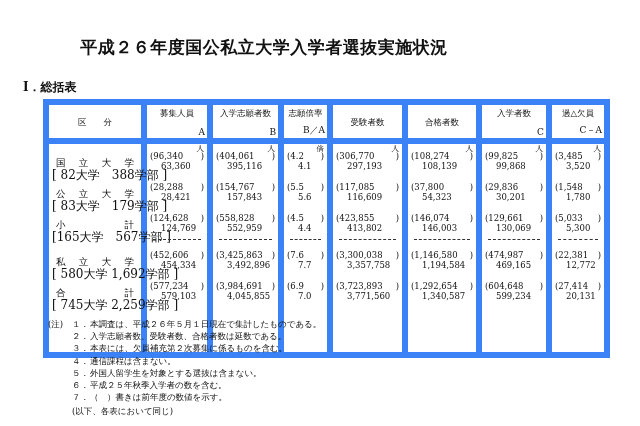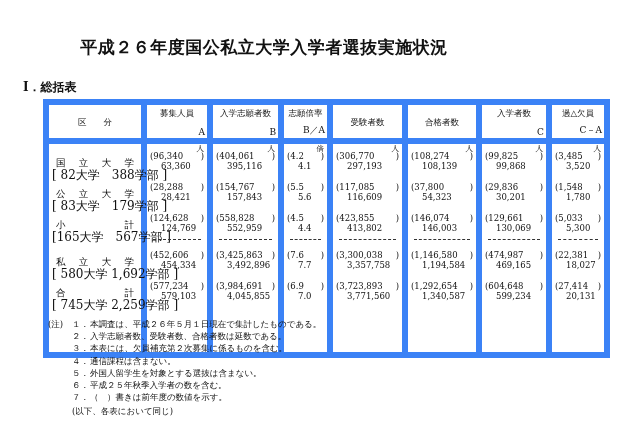--- a/index.html
+++ b/index.html
@@ -426,7 +426,7 @@
               <span class="v">22,381</span>
               <span>)</span>
             </div>
-            <div class="cur">18,027</div>
+            <div class="cur">12,772</div>
           </div>
           <div class="cell">
             <div class="prev">

